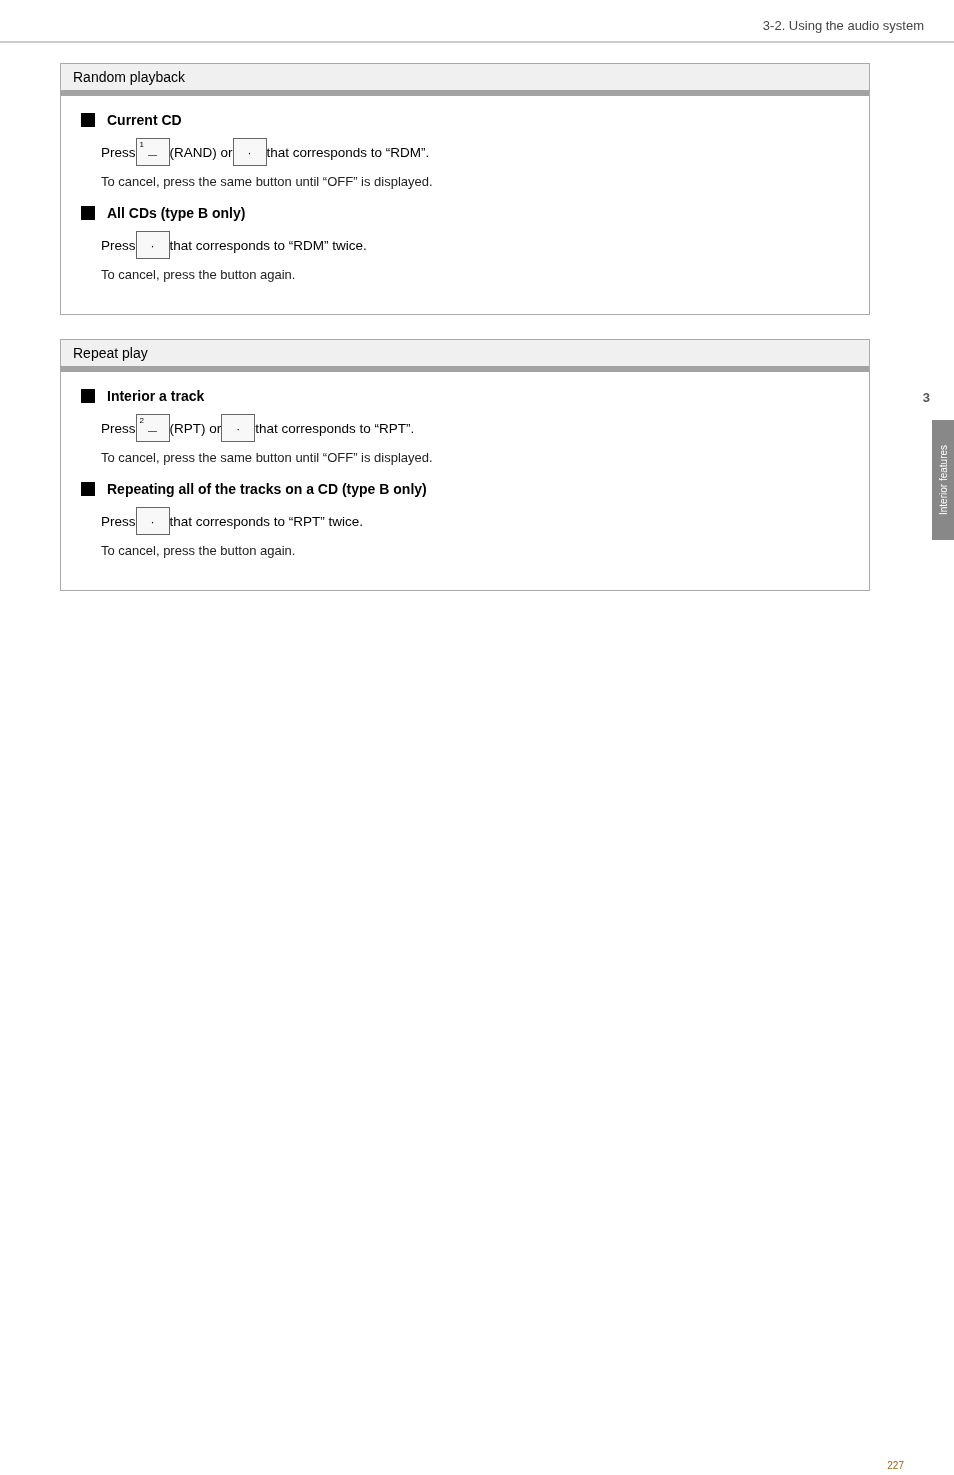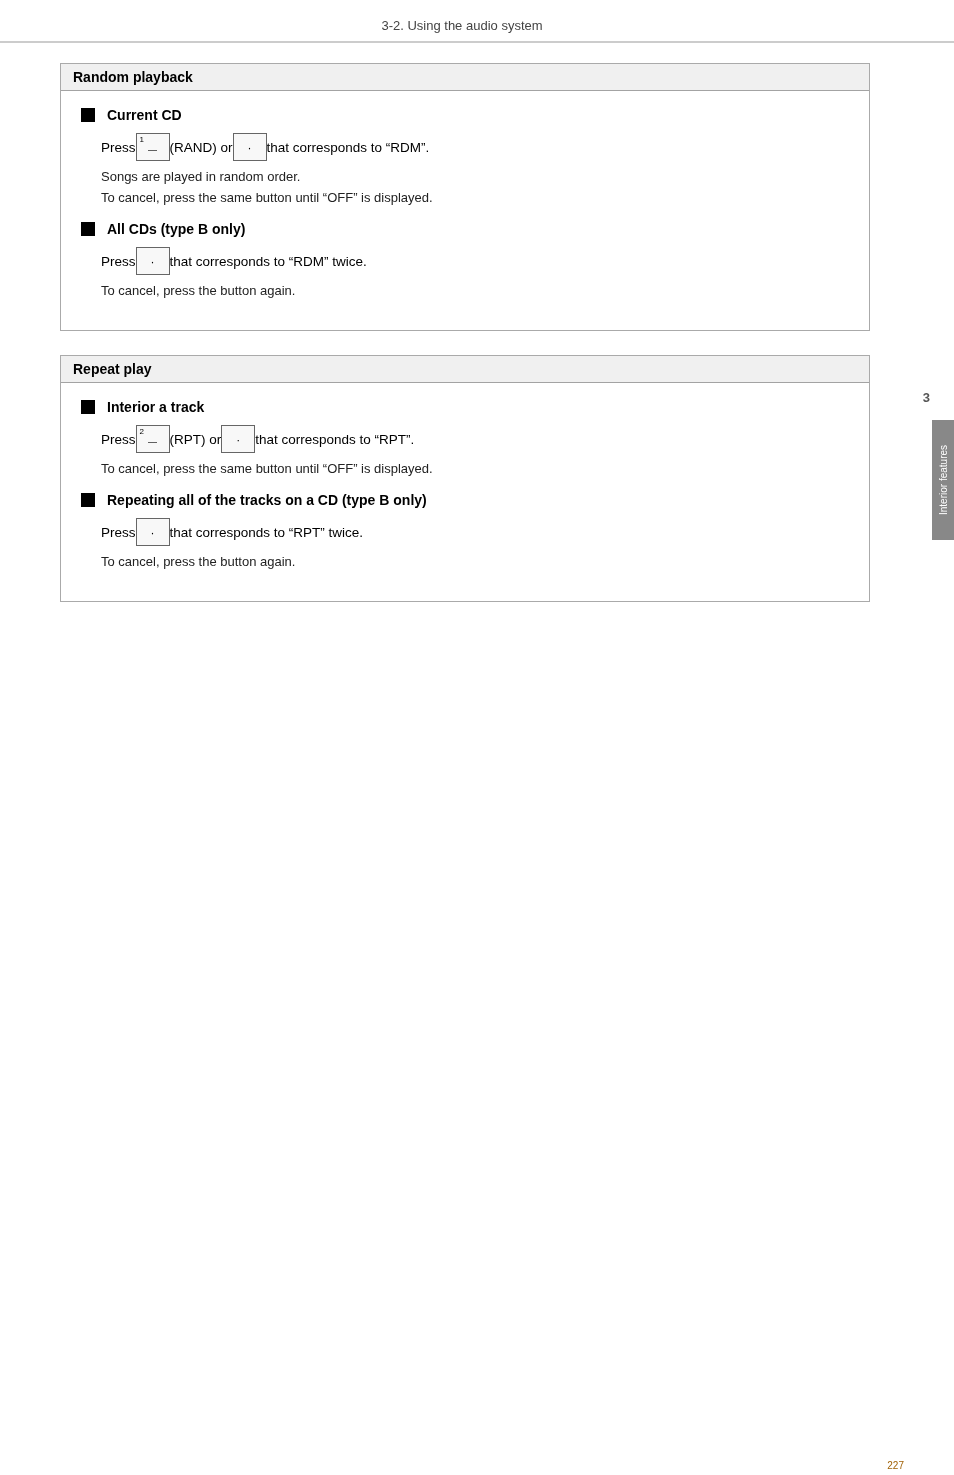--- a/index.html
+++ b/index.html
@@ -24,7 +24,7 @@
     
     .header {
       display: flex;
-      justify-content: center;
+      justify-content: flex-end;
       padding: 18px 30px 8px 0;
       border-bottom: 2px solid #ccc;
       margin-bottom: 0;

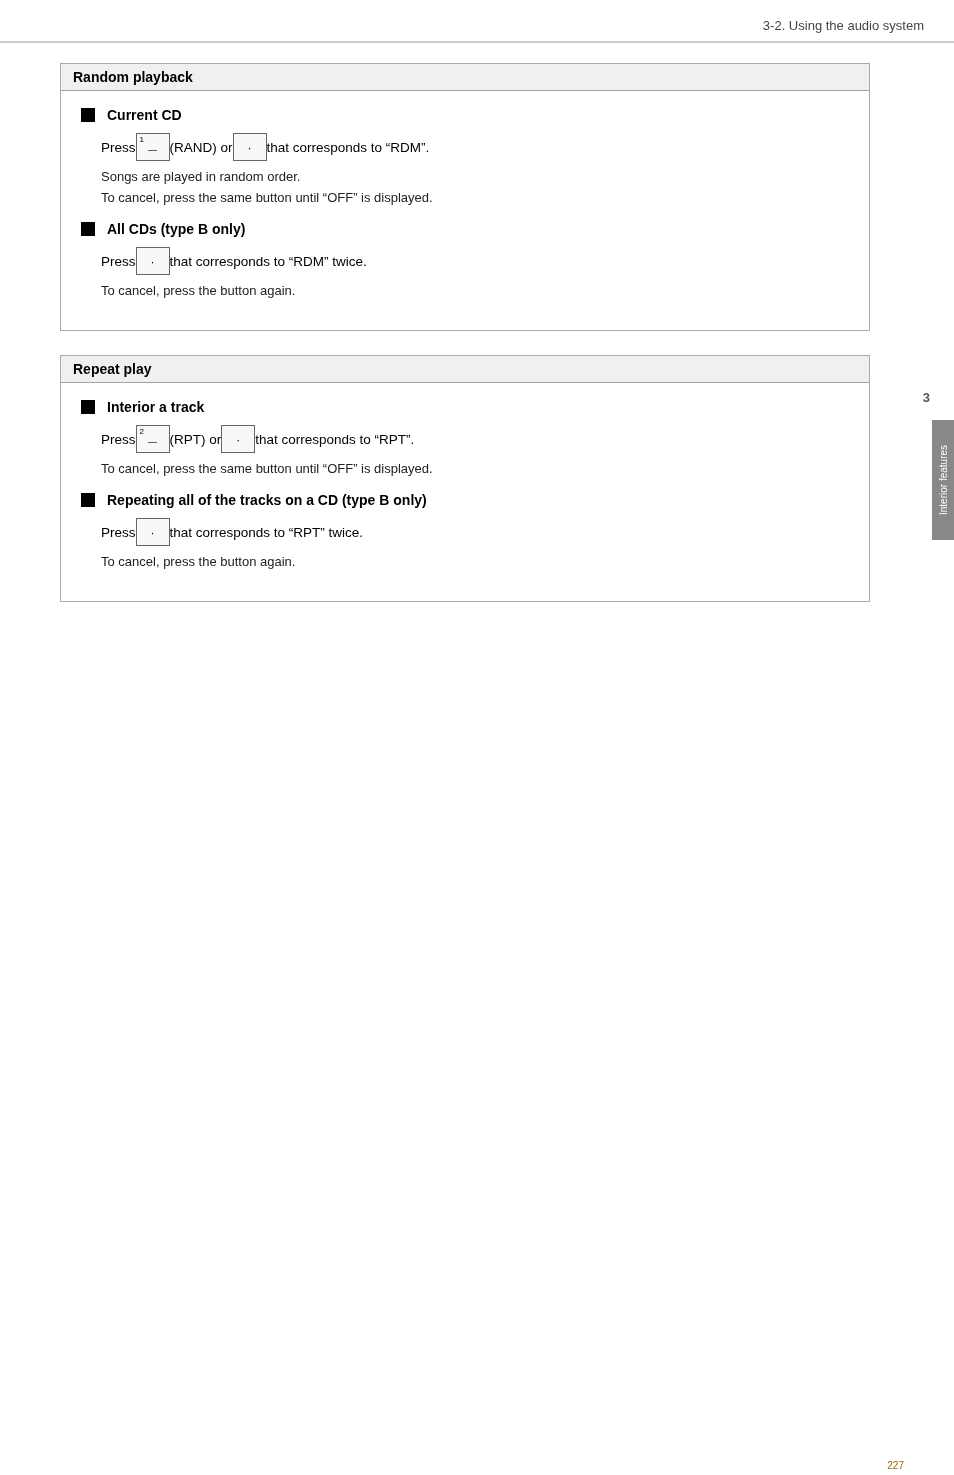--- a/index.html
+++ b/index.html
@@ -78,10 +78,10 @@
 
     .section-title {
       background: #f0f0f0;
-      border-bottom: 1px solid #a3a3a3;
+      border-bottom: 6px solid #a3a3a3;
       padding: 5px 12px;
       font-size: 14px;
-      font-weight: bold;
+      font-weight: normal;
     }
 
     .section-content {

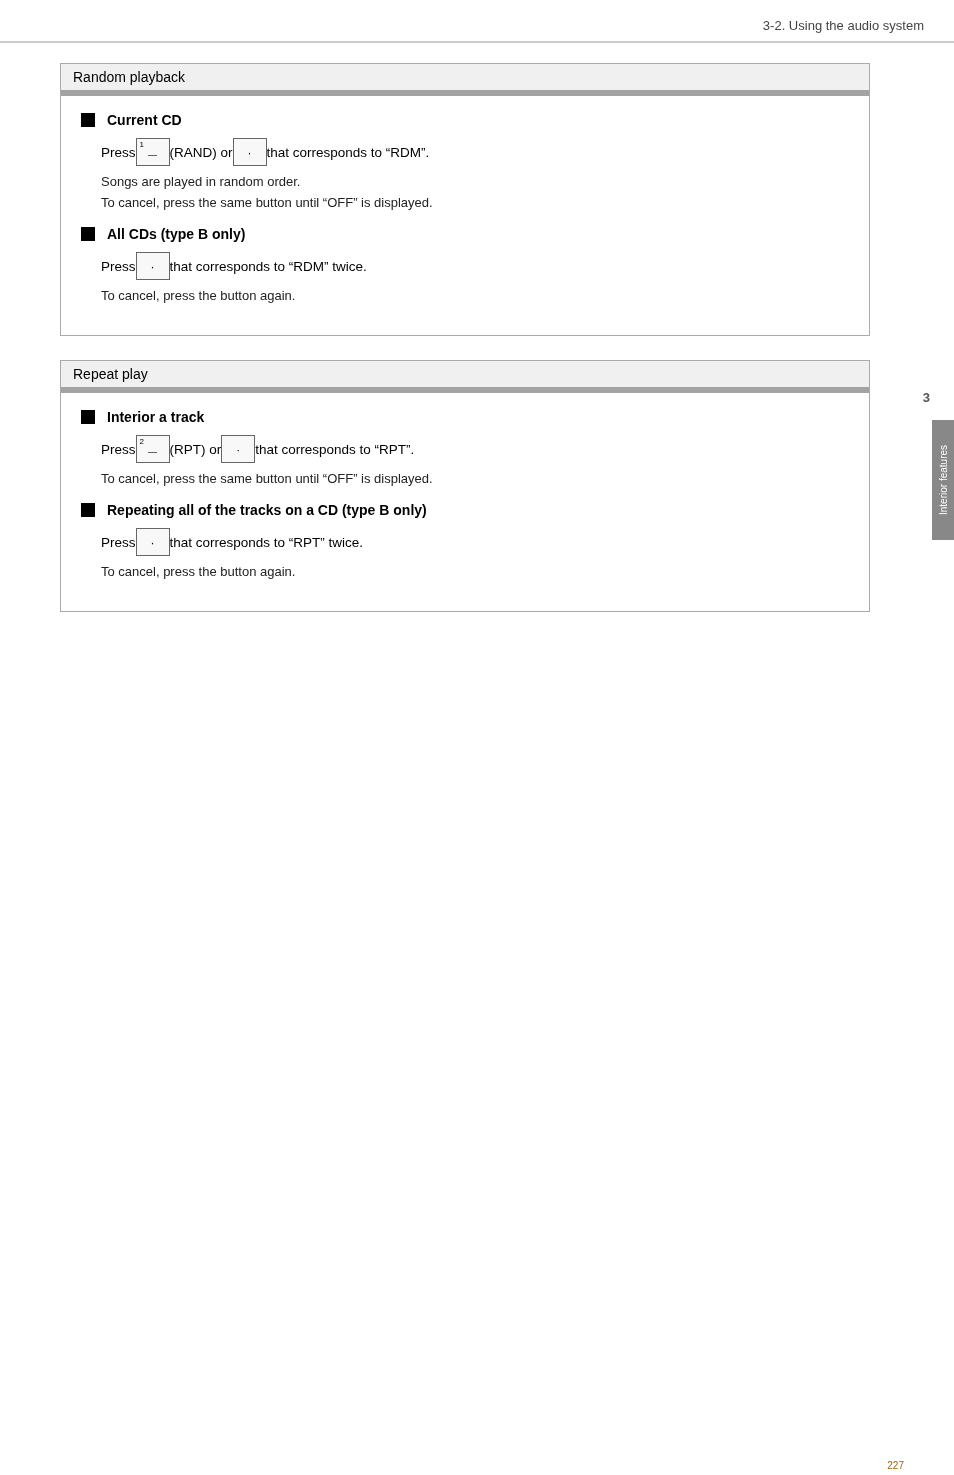--- a/index.html
+++ b/index.html
@@ -203,7 +203,6 @@
             </span>
             <span class="instruction-text">that corresponds to “RDM”.</span>
           </div>
-          <div class="info-text">Songs are played in random order.</div>
           <div class="info-text">To cancel, press the same button until “OFF” is displayed.</div>
         </div>
 

